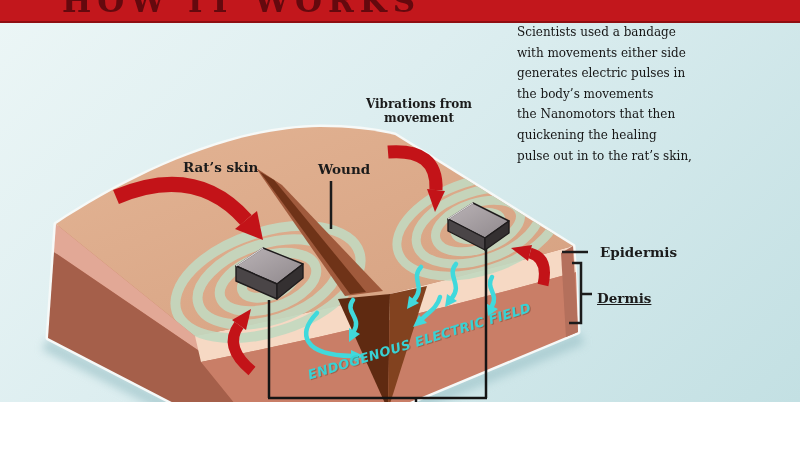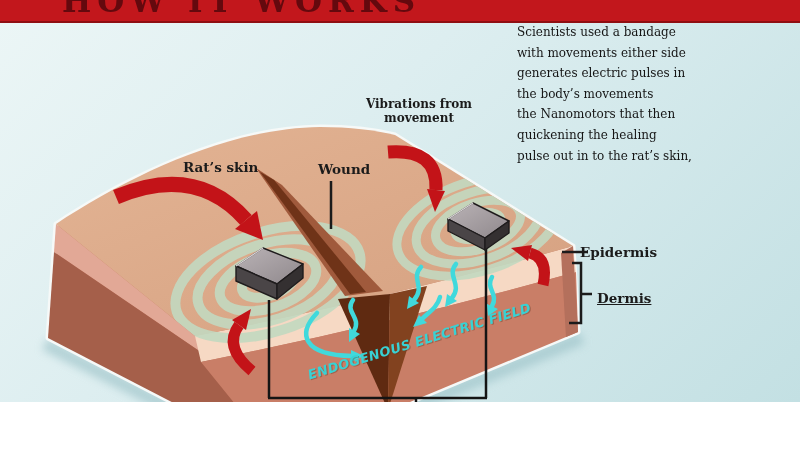--- a/index.html
+++ b/index.html
@@ -198,7 +198,7 @@
 
   <div class="lbl" style="left:307px;top:161px;margin-left:11px;">Wound</div>
 
-  <div class="lbl" style="left:580px;top:244px;text-align:right;">Epidermis</div>
+  <div class="lbl" style="left:600px;top:244px;text-align:right;">Epidermis</div>
 
   <div class="lbl" style="left:597px;top:290px;text-decoration:underline;">Dermis</div>
 

